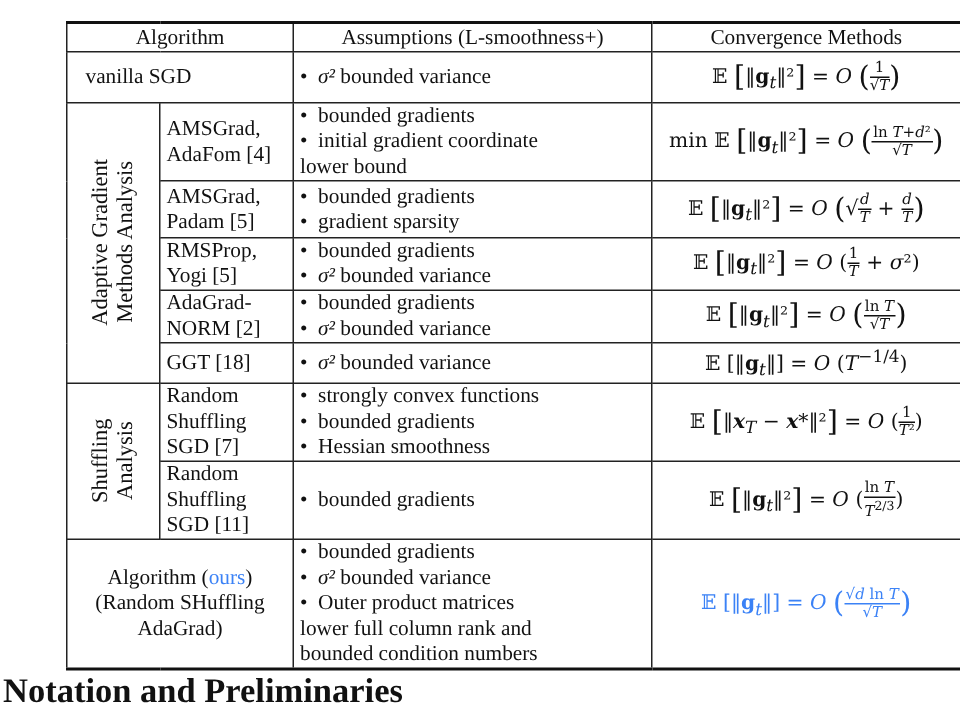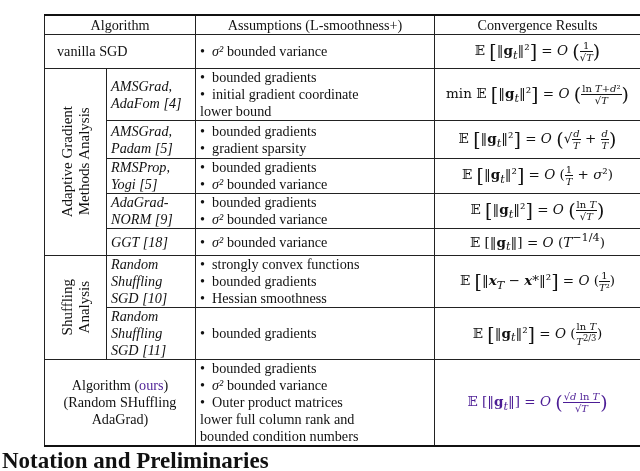--- a/index.html
+++ b/index.html
@@ -31,7 +31,7 @@
       <tr class="head">
     <th colspan="2">Algorithm</th>
     <th class="col-assm">Assumptions (L-smoothness+)</th>
-    <th>Convergence Results</th>
+    <th>Convergence Methods</th>
   </tr>
 
   <tr style="height:34px">

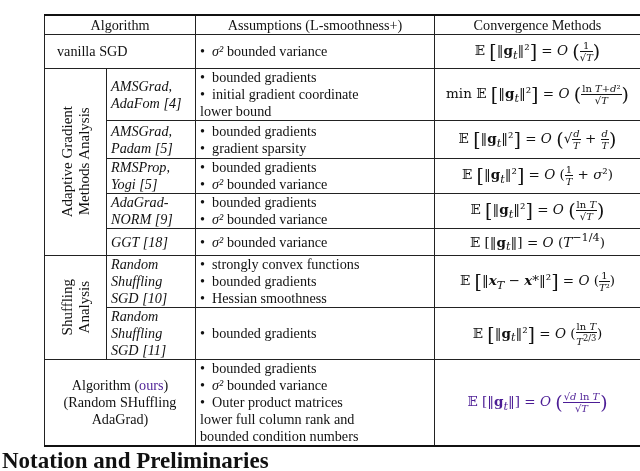--- a/index.html
+++ b/index.html
@@ -11,7 +11,7 @@
   table.main tr.head th { font-weight:normal; text-align:center; height:18px; border-top:2px solid #111; }
   table.main tr.last td { border-bottom:2px solid #111; }
   .col-group { width:61px; padding:0 !important; }
-  .col-algo { width:80px;font-style:italic; }
+  .col-algo { width:80px; }
   .col-assm { width:230px; }
   .col-res { text-align:center; }
   .rot { writing-mode:vertical-rl; transform:rotate(180deg); text-align:center; margin:0 auto; line-height:17px; font-size:15px; }

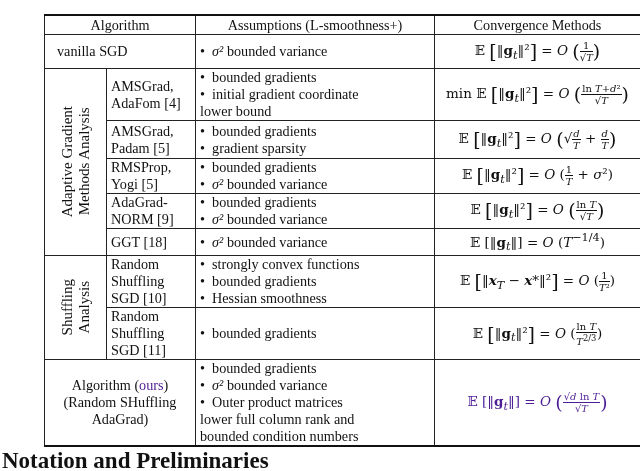--- a/index.html
+++ b/index.html
@@ -90,7 +90,7 @@
   </tr>
 
   <tr style="height:34px">
-    <td class="col-algo"><span>AdaGrad-</span><br><span>NORM [9]</span></td>
+    <td class="col-algo"><span>AdaGrad-</span><br><span>NORM [2]</span></td>
     <td>
       <span>•</span>&nbsp; <span>bounded gradients</span><br>
       <span>•</span>&nbsp; <i>σ²</i><span> bounded variance</span>

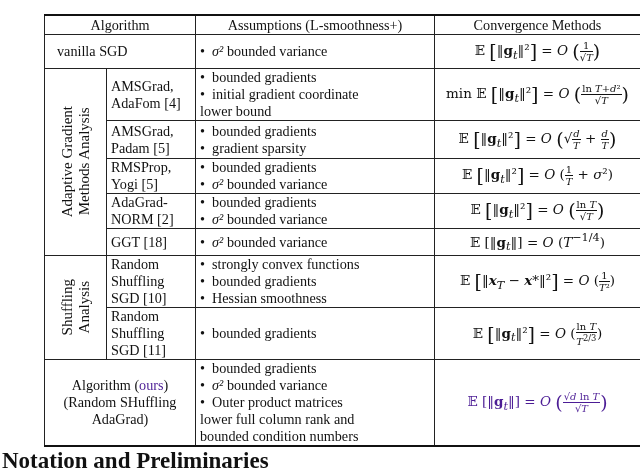--- a/index.html
+++ b/index.html
@@ -113,7 +113,7 @@
     <td class="col-group" rowspan="2">
       <div class="rot"><span>Shuffling</span><br><span>Analysis</span></div>
     </td>
-    <td class="col-algo"><span>Random</span><br><span>Shuffling</span><br><span>SGD [10]</span></td>
+    <td class="col-algo"><span>Random</span><br><span>Shuffling</span><br><span>SGD [7]</span></td>
     <td>
       <span>•</span>&nbsp; <span>strongly convex functions</span><br>
       <span>•</span>&nbsp; <span>bounded gradients</span><br>

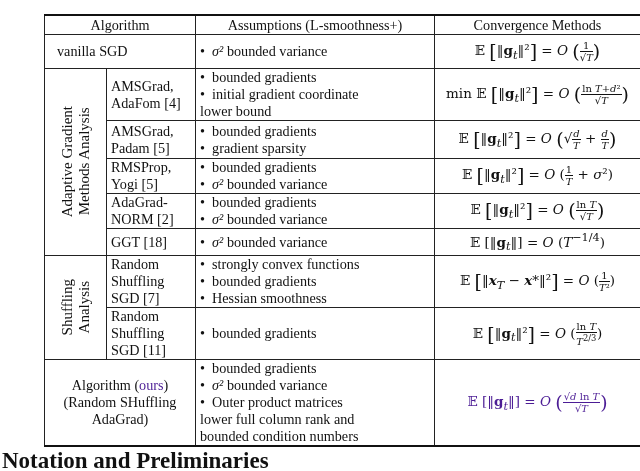--- a/index.html
+++ b/index.html
@@ -16,7 +16,7 @@
   .col-res { text-align:center; }
   .rot { writing-mode:vertical-rl; transform:rotate(180deg); text-align:center; margin:0 auto; line-height:17px; font-size:15px; }
   .math { font-family:"DejaVu Serif","Liberation Serif",serif; font-size:13.5px; white-space:nowrap; }
-  .red { color:#4c1d95; }
+  .red { color:#3b82f6; }
   .center { text-align:center; }
   .frac { display:inline-flex; flex-direction:column; vertical-align:middle; text-align:center; font-size:10px; line-height:11px; }
   .frac .num { border-bottom:1px solid currentColor; padding:0 1px; }

